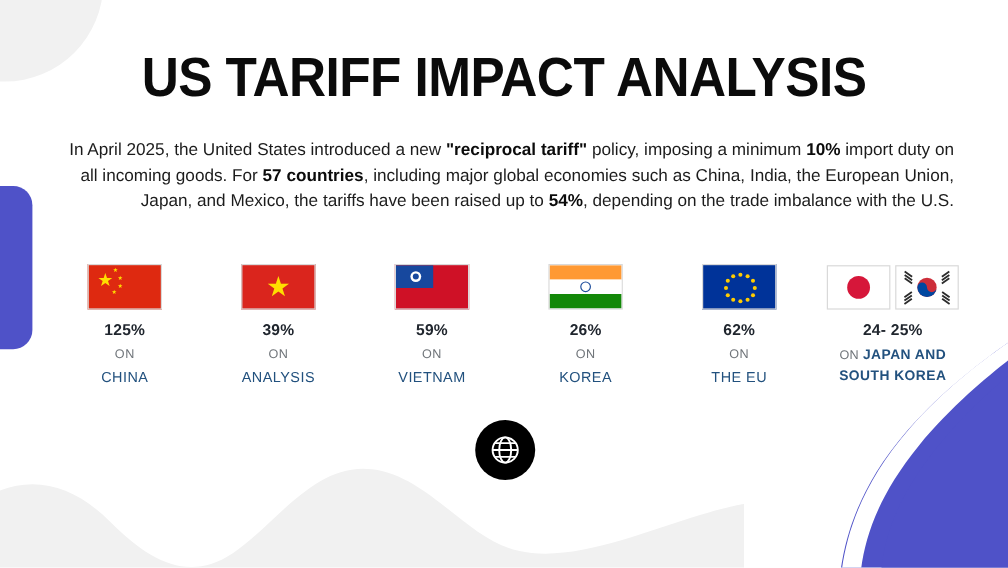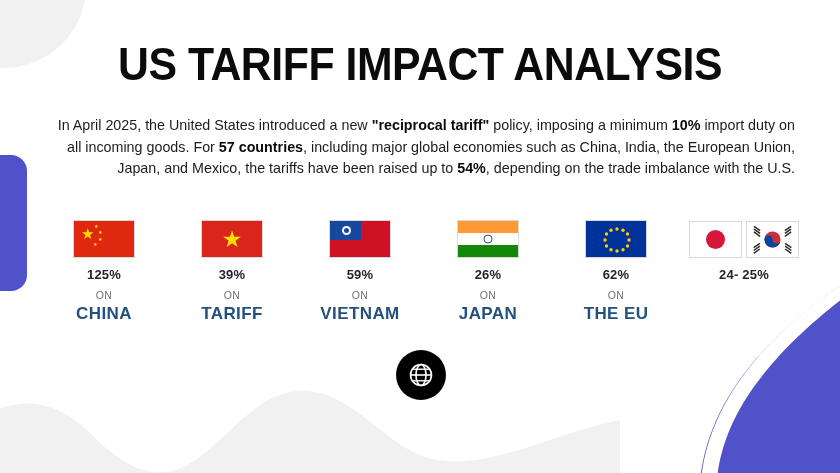--- a/index.html
+++ b/index.html
@@ -336,6 +336,11 @@
       </div>
     </div>
     <div class="pct">24- 25%</div>
+    <div class="on-inline">
+      <span>ON</span>
+      <span class="cname">JAPAN AND</span>
+      <span class="cname2">SOUTH KOREA</span>
+    </div>
   </div>
 
 </div>

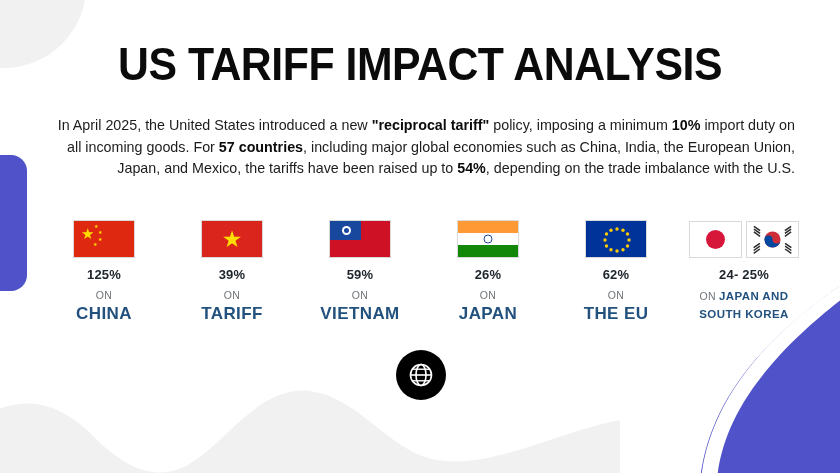--- a/index.html
+++ b/index.html
@@ -139,8 +139,8 @@
   }
   .country {
     margin-top: 6px;
-    font-size: 17px;
-    font-weight: 700;
+    font-size: 12px;
+    font-weight: 400;
     letter-spacing: 0.4px;
     color: #22517e;
     line-height: 14px;

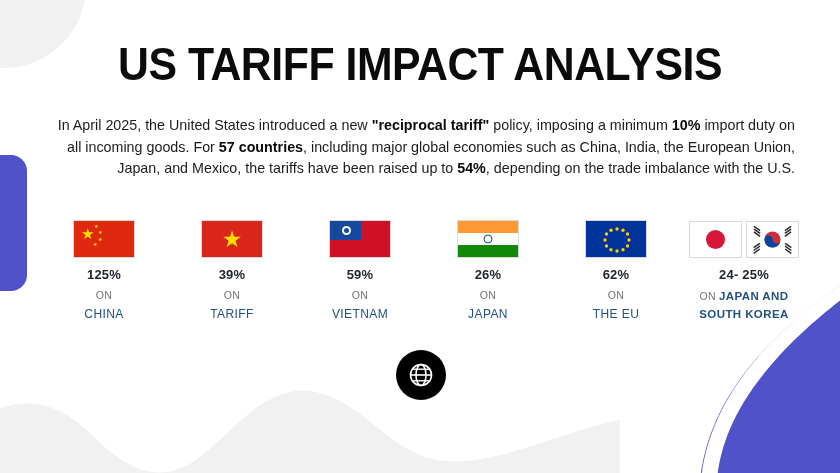--- a/index.html
+++ b/index.html
@@ -252,7 +252,7 @@
     </div>
     <div class="pct">39%</div>
     <div class="on">ON</div>
-    <div class="country">TARIFF</div>
+    <div class="country">ANALYSIS</div>
   </div>
 
   <div class="card">

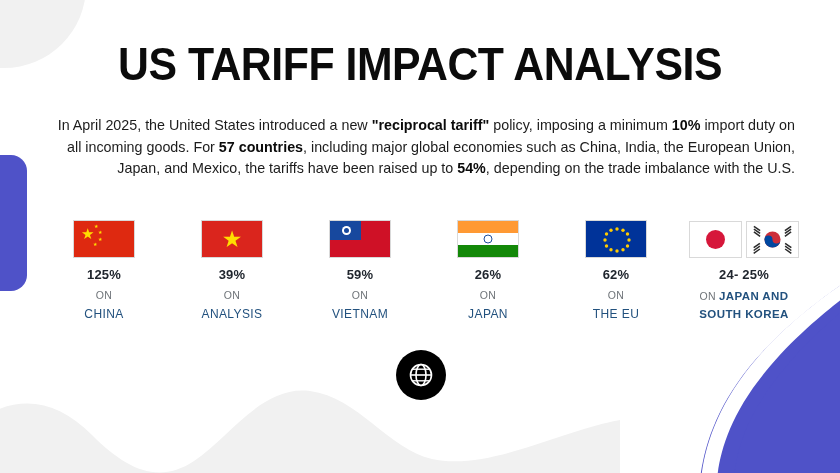--- a/index.html
+++ b/index.html
@@ -280,7 +280,7 @@
     </div>
     <div class="pct">26%</div>
     <div class="on">ON</div>
-    <div class="country">JAPAN</div>
+    <div class="country">KOREA</div>
   </div>
 
   <div class="card">

